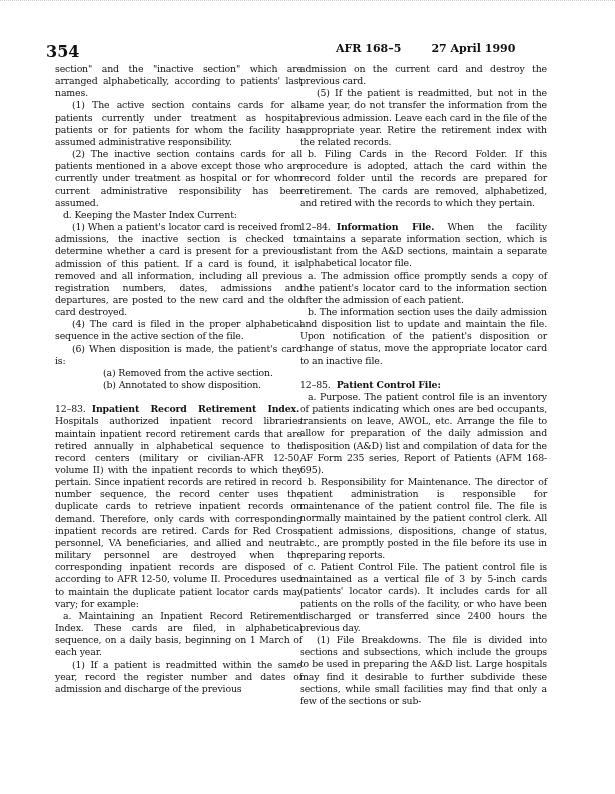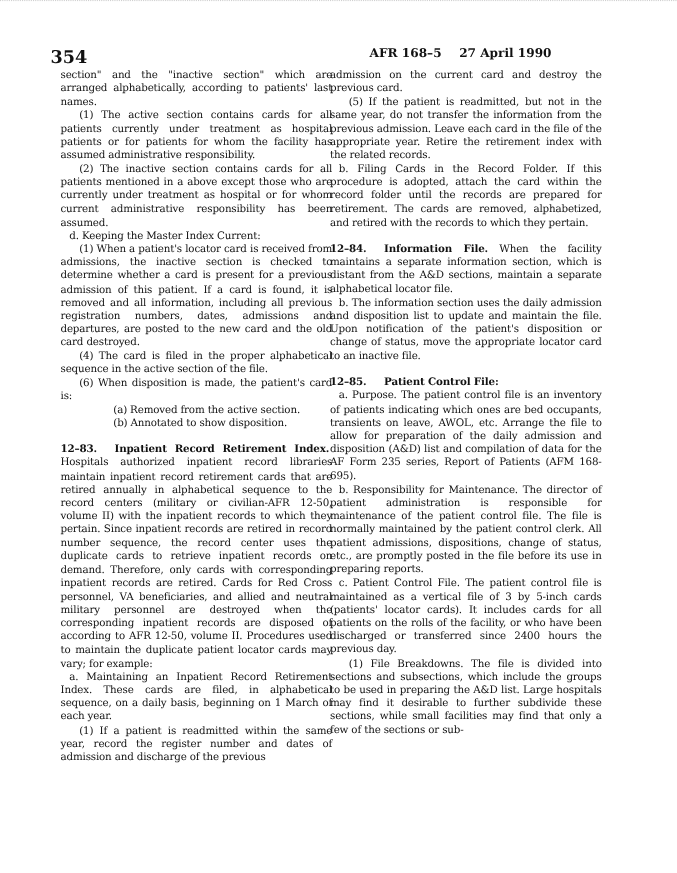--- a/index.html
+++ b/index.html
@@ -7,7 +7,7 @@
          font-family: "DejaVu Serif", "Liberation Serif", serif; color: #111; }
   .page-num { position: absolute; left: 46px; top: 42px; font-weight: bold; font-size: 16px; }
   .running-head { position: absolute; left: 336px; top: 42px; font-weight: bold; font-size: 11px; }
-  .running-head span.date { margin-left: 16px; }
+  .running-head span.date { margin-left: 30px; }
   .col { position: absolute; top: 63px; width: 247px; font-size: 9.4px; line-height: 12.15px;
          text-align: justify; hyphens: manual; letter-spacing: -0.15px; }
   .col-left { left: 55px; }

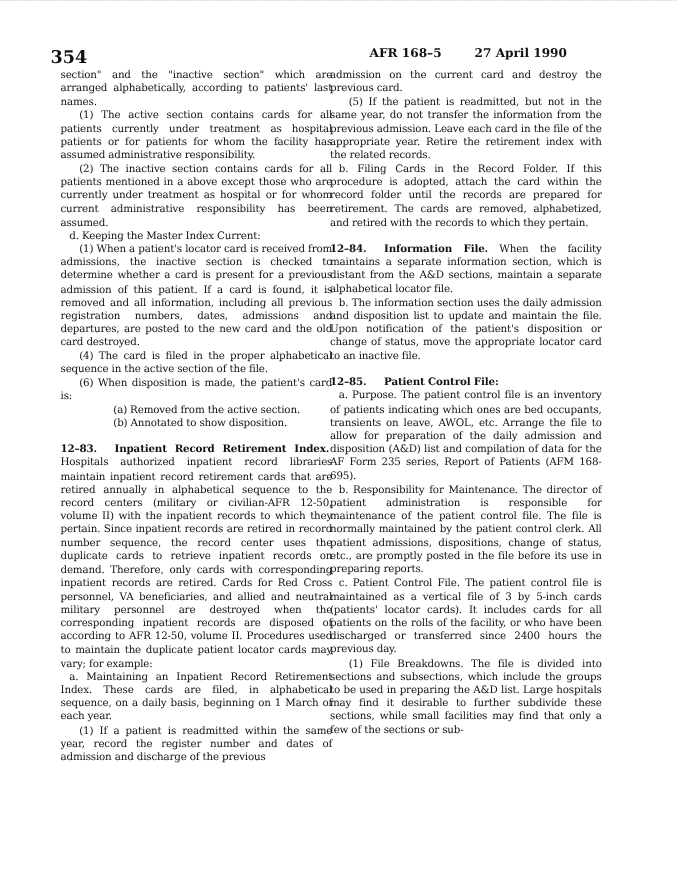--- a/index.html
+++ b/index.html
@@ -18,7 +18,7 @@
   .ind3 { text-indent: 48px; }
   .sec-head { margin-top: 12px !important; }
   .sec-head .h { font-weight: bold; }
-  .sec-head .h-num { font-weight: bold; margin-right: 16px; }
+  .sec-head .h-num { font-weight: normal; margin-right: 6px; }
   .scan-dots { position: absolute; top: 0; left: 0; width: 615px; height: 2px;
                border-top: 1px dotted #cfcfcf; }
 </style>

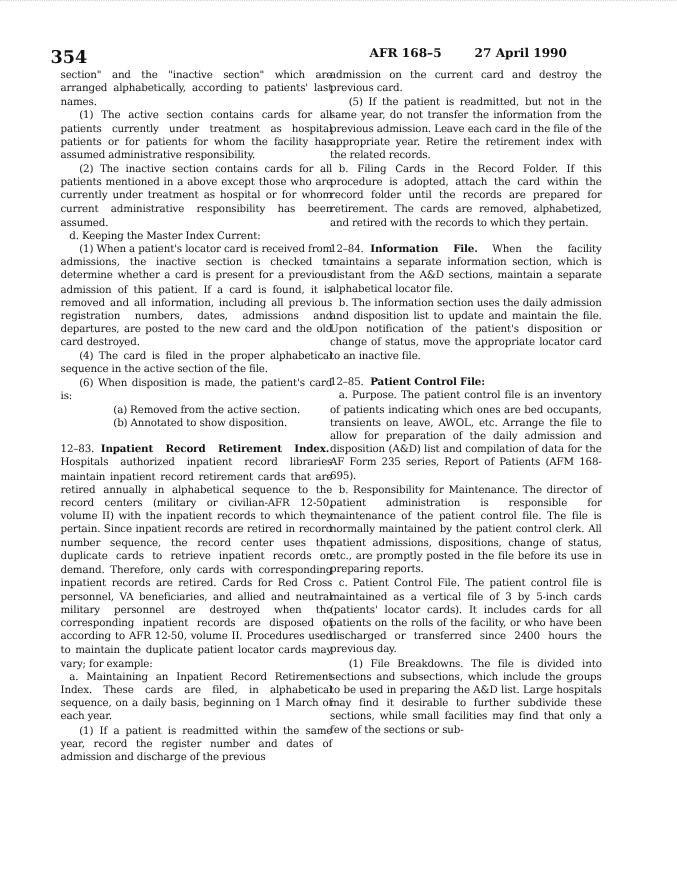--- a/index.html
+++ b/index.html
@@ -52,6 +52,7 @@
   <p class="ind2">(5)  If the patient is readmitted, but not in the same year, do not transfer the information from the previous admission. Leave each card in the file of the appropriate year. Retire the retirement index with the related records.</p>
   <p class="ind1">b.  Filing Cards in the Record Folder. If this procedure is adopted, attach the card within the record folder until the records are prepared for retirement. The cards are removed, alphabetized, and retired with the records to which they pertain.</p>
   <p class="sec-head"><span class="h-num">12–84.</span><span class="h">Information File.</span><span> When the facility maintains a separate information section, which is distant from the A&amp;D sections, maintain a separate alphabetical locator file.</span></p>
+  <p class="ind1">a.  The admission office promptly sends a copy of the patient's locator card to the information section after the admission of each patient.</p>
   <p class="ind1">b.  The information section uses the daily admission and disposition list to update and maintain the file. Upon notification of the patient's disposition or change of status, move the appropriate locator card to an inactive file.</p>
   <p class="sec-head"><span class="h-num">12–85.</span><span class="h">Patient Control File:</span></p>
   <p class="ind1">a.  Purpose. The patient control file is an inventory of patients indicating which ones are bed occupants, transients on leave, AWOL, etc. Arrange the file to allow for preparation of the daily admission and disposition (A&amp;D) list and compilation of data for the AF Form 235 series, Report of Patients (AFM 168-695).</p>

